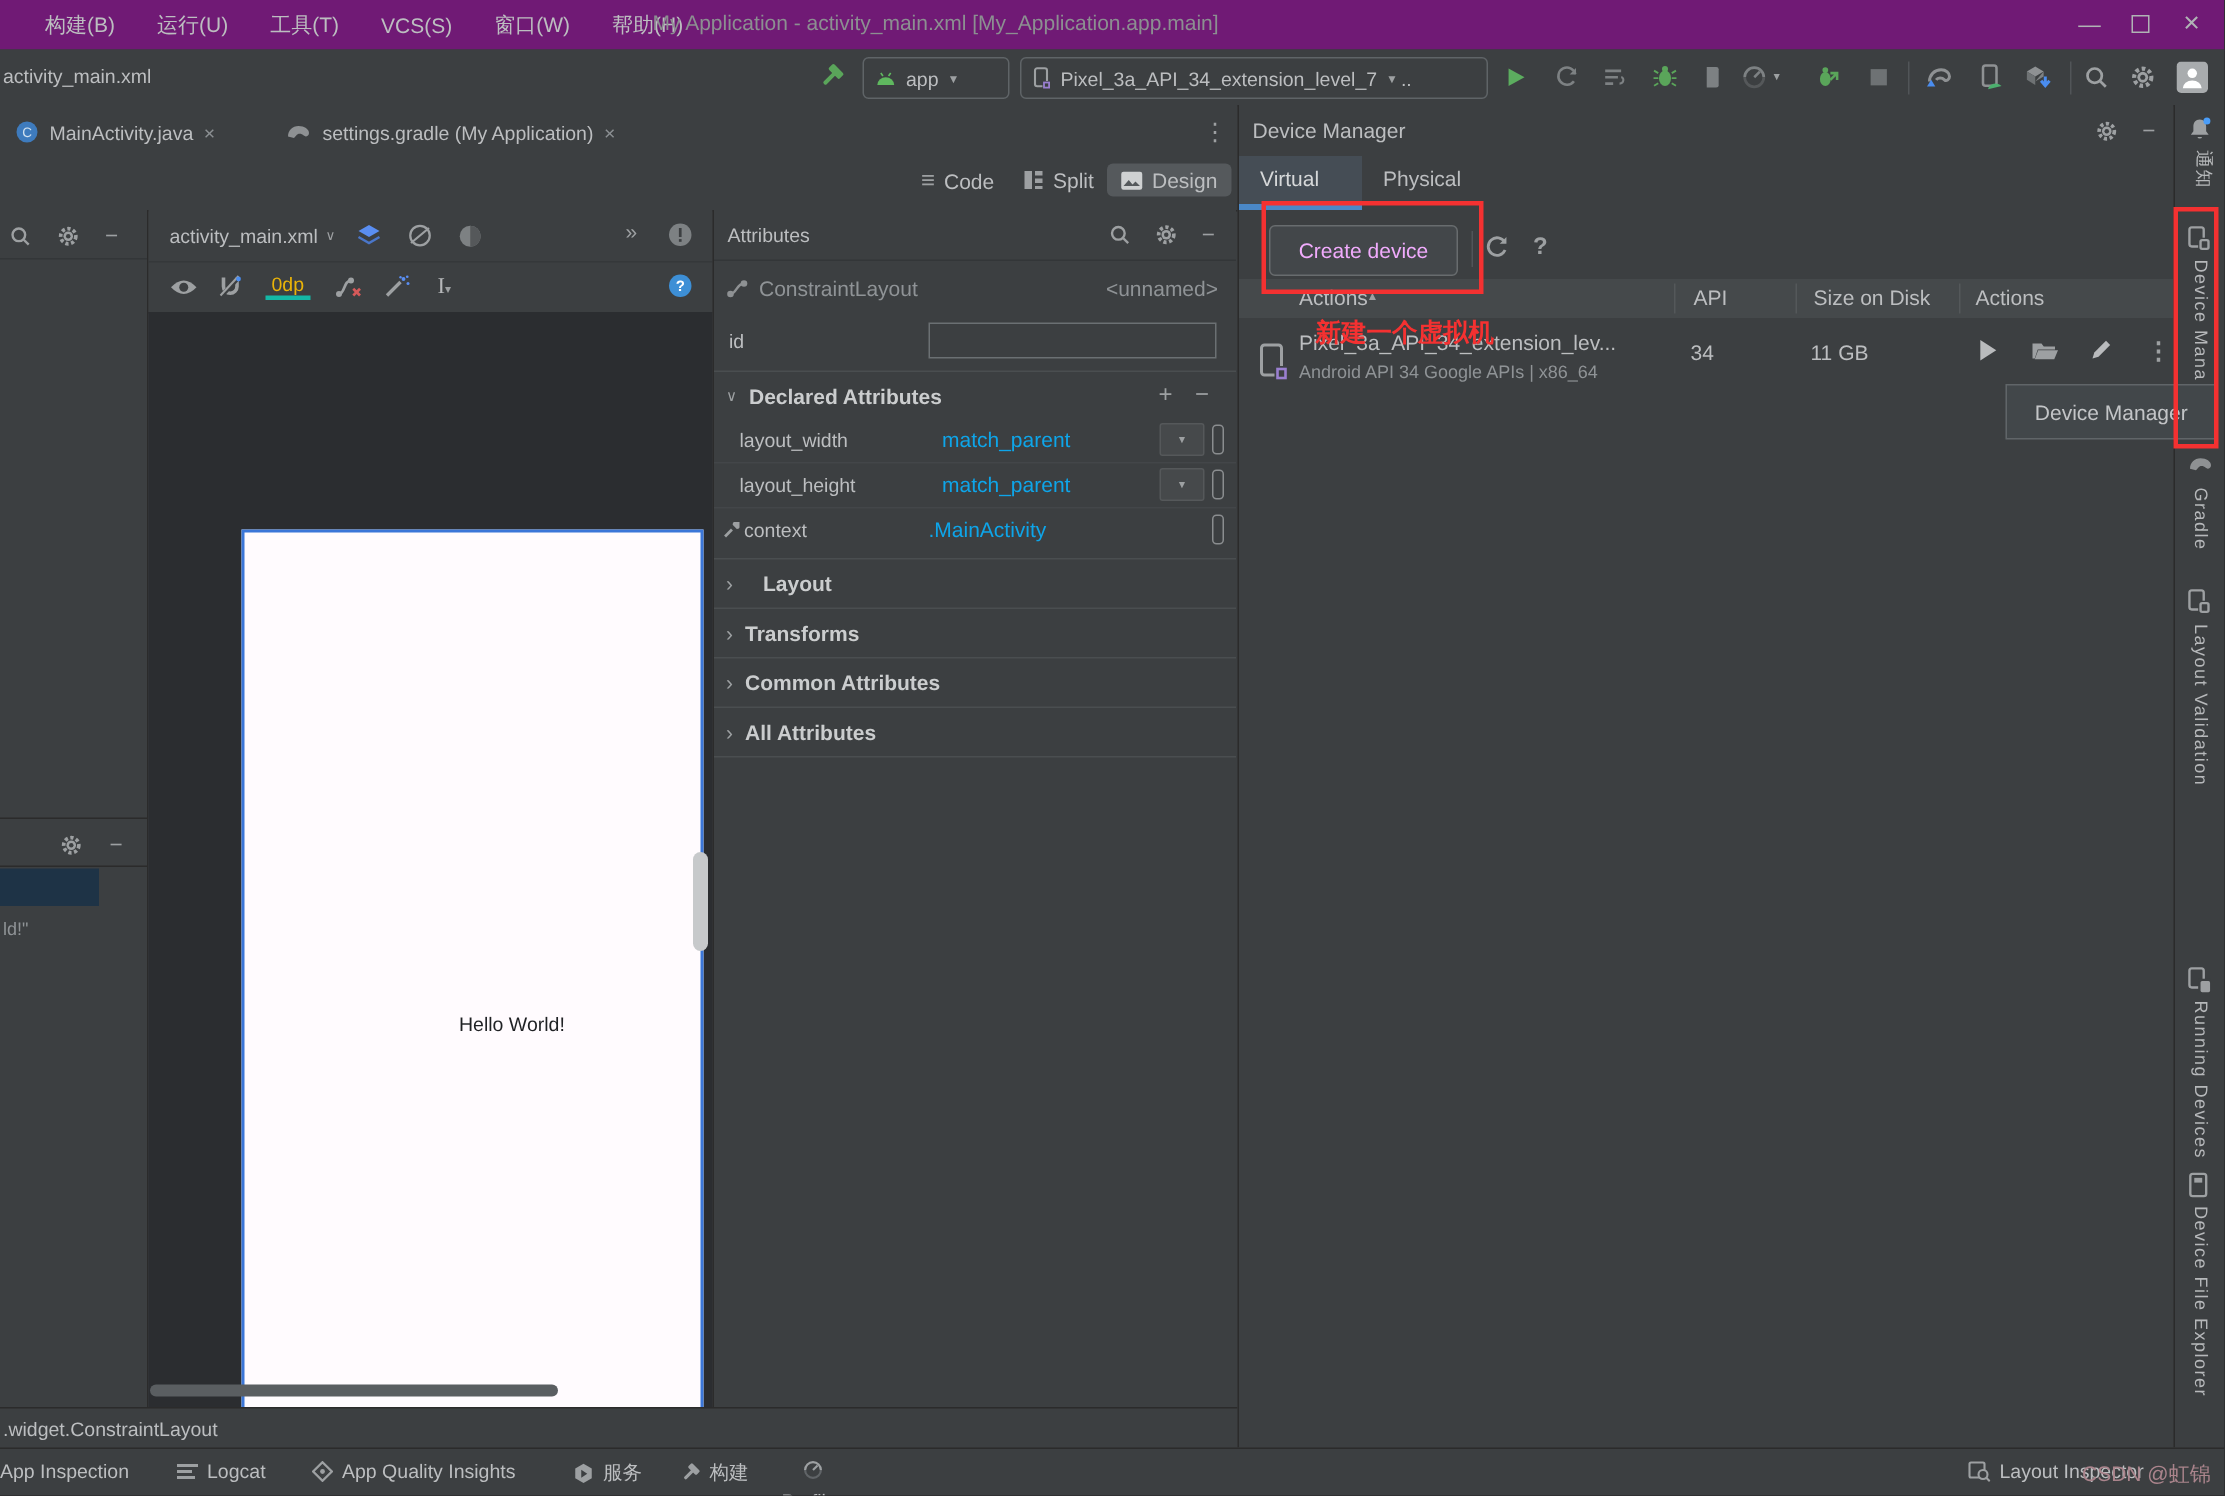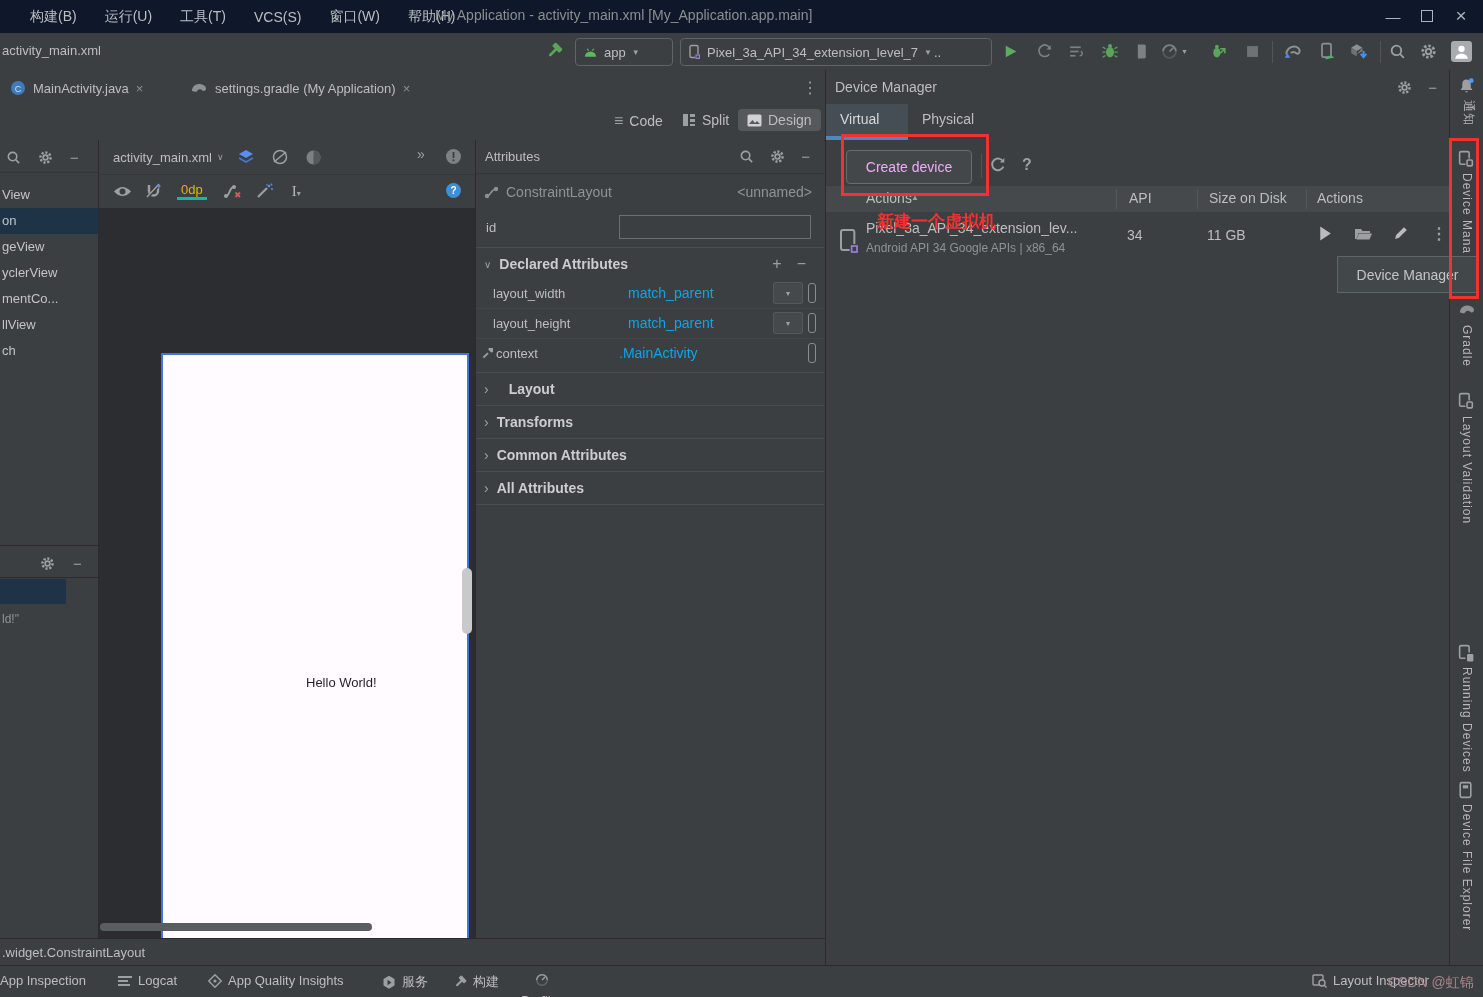--- a/index.html
+++ b/index.html
@@ -15,7 +15,7 @@
   .ic{color:#9da0a2;}
   svg{display:block;}
   
-  .titlebar{left:0;top:0;width:1483px;height:33px;background:#0f172a;border-bottom:1px solid #333638;}
+  .titlebar{left:0;top:0;width:1483px;height:33px;background:#701a75;border-bottom:1px solid #333638;}
   .menu-item{margin-right:28px;color:#bcbec0;font-size:14px;}
   .win-title{color:#8c8f91;font-size:14px;}
   .winbtn{width:34px;height:26px;display:flex;align-items:center;justify-content:center;color:#b0b3b5;font-size:15px;}

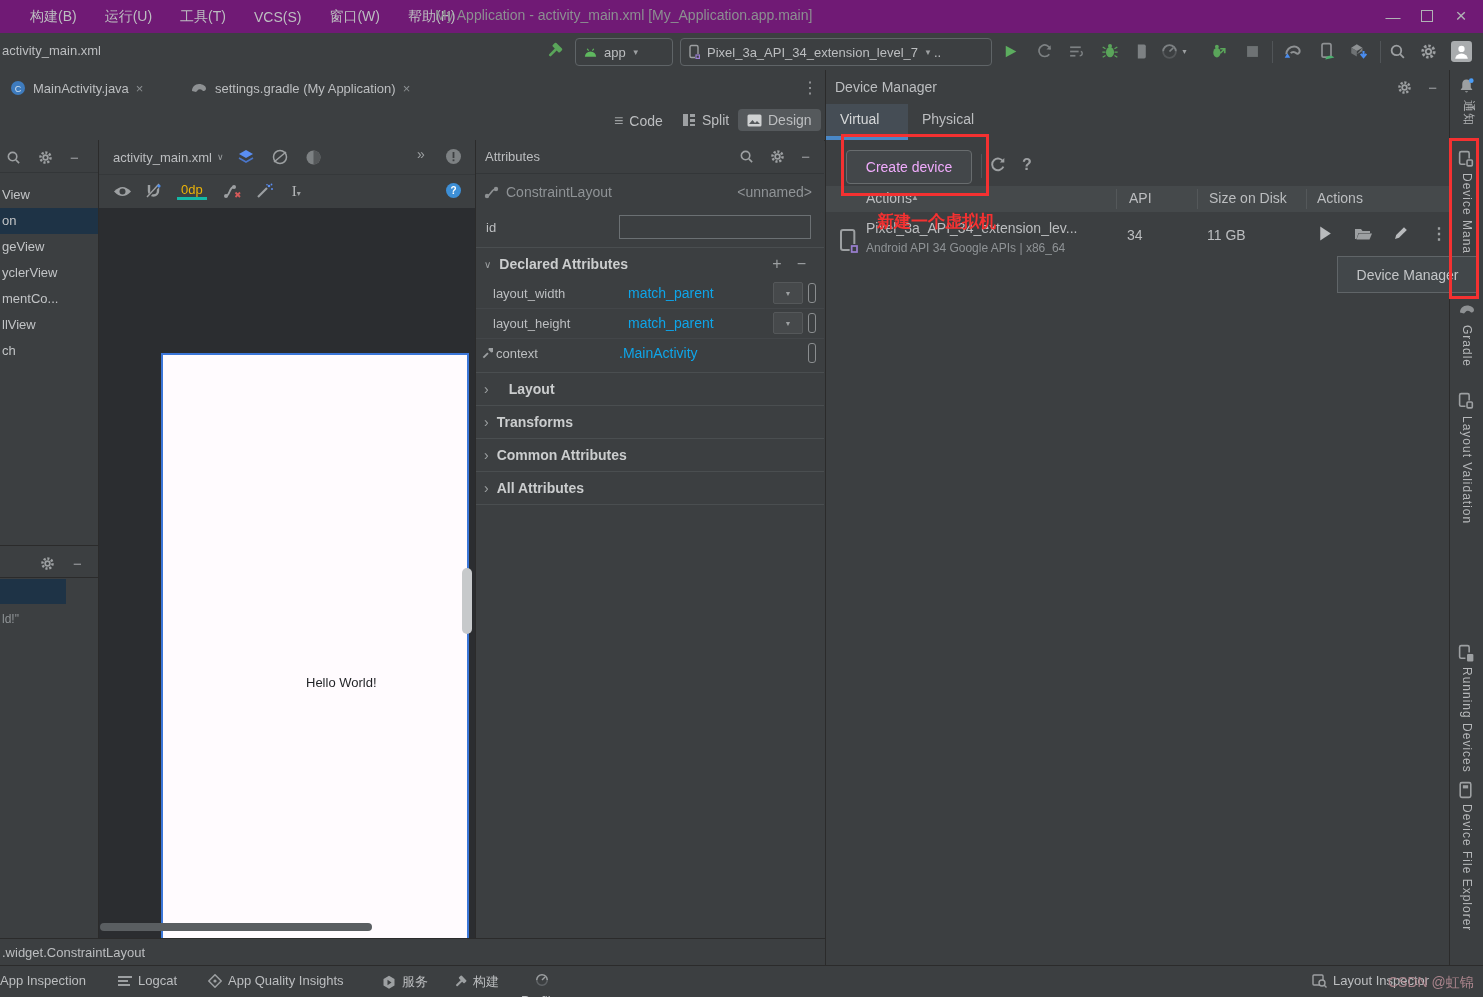--- a/index.html
+++ b/index.html
@@ -286,15 +286,6 @@
       <span class="ic" style="font-size:15px;">−</span>
     </div>
     <div class="abs" style="left:0;top:32px;width:98px;height:1px;background:#333638;"></div>
-    <div class="abs" style="left:0;top:42px;width:98px;">
-      <div class="pal-item">View</div>
-      <div class="pal-item pal-sel">on</div>
-      <div class="pal-item">geView</div>
-      <div class="pal-item">yclerView</div>
-      <div class="pal-item">mentCo...</div>
-      <div class="pal-item">llView</div>
-      <div class="pal-item">ch</div>
-    </div>
   </div>
 
   <div class="abs" style="left:0;top:545px;width:98px;height:393px;background:#3c3f41;border-top:1px solid #2b2b2b;">

